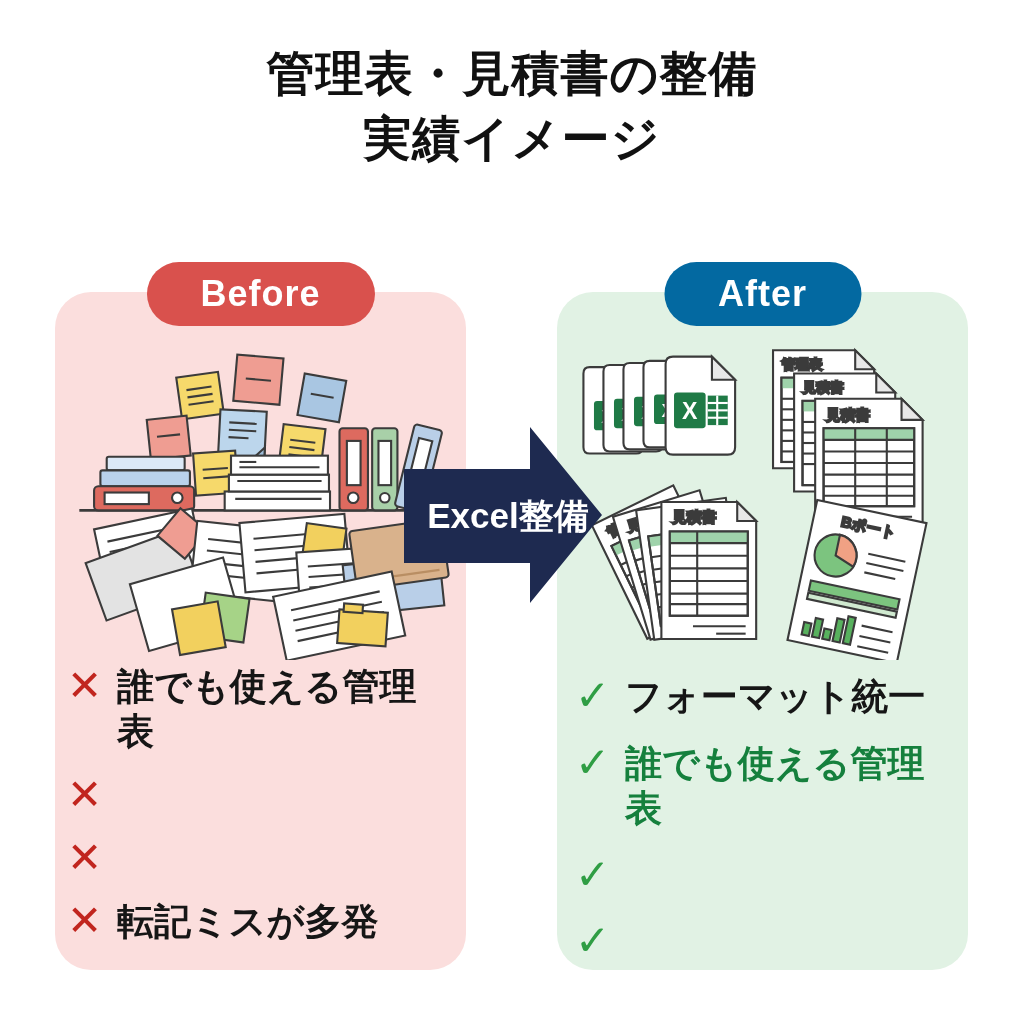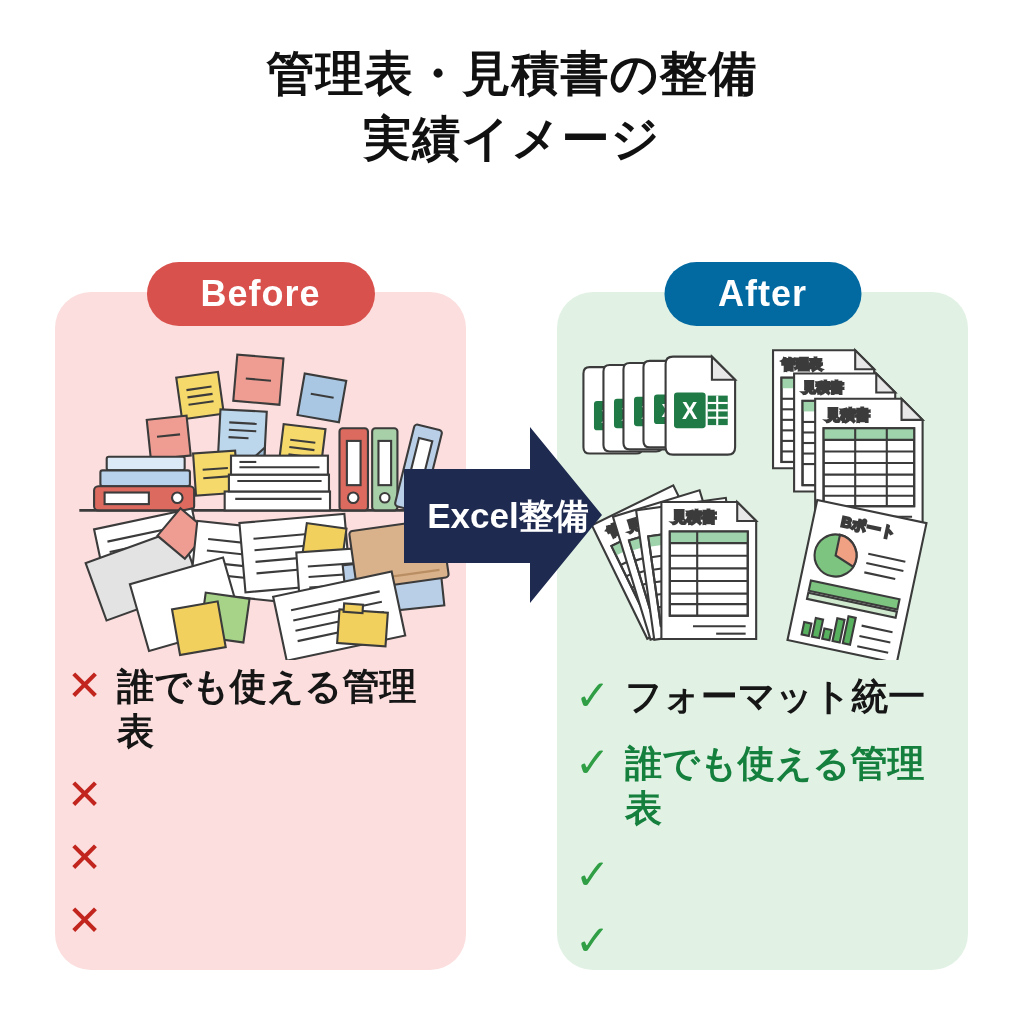--- a/index.html
+++ b/index.html
@@ -213,6 +213,7 @@
     </li>
     <li>
       <span class="mark x">✕</span>
+      <span class="txt">転記ミスが多発</span>
     </li>
   </ul>
 </div>

